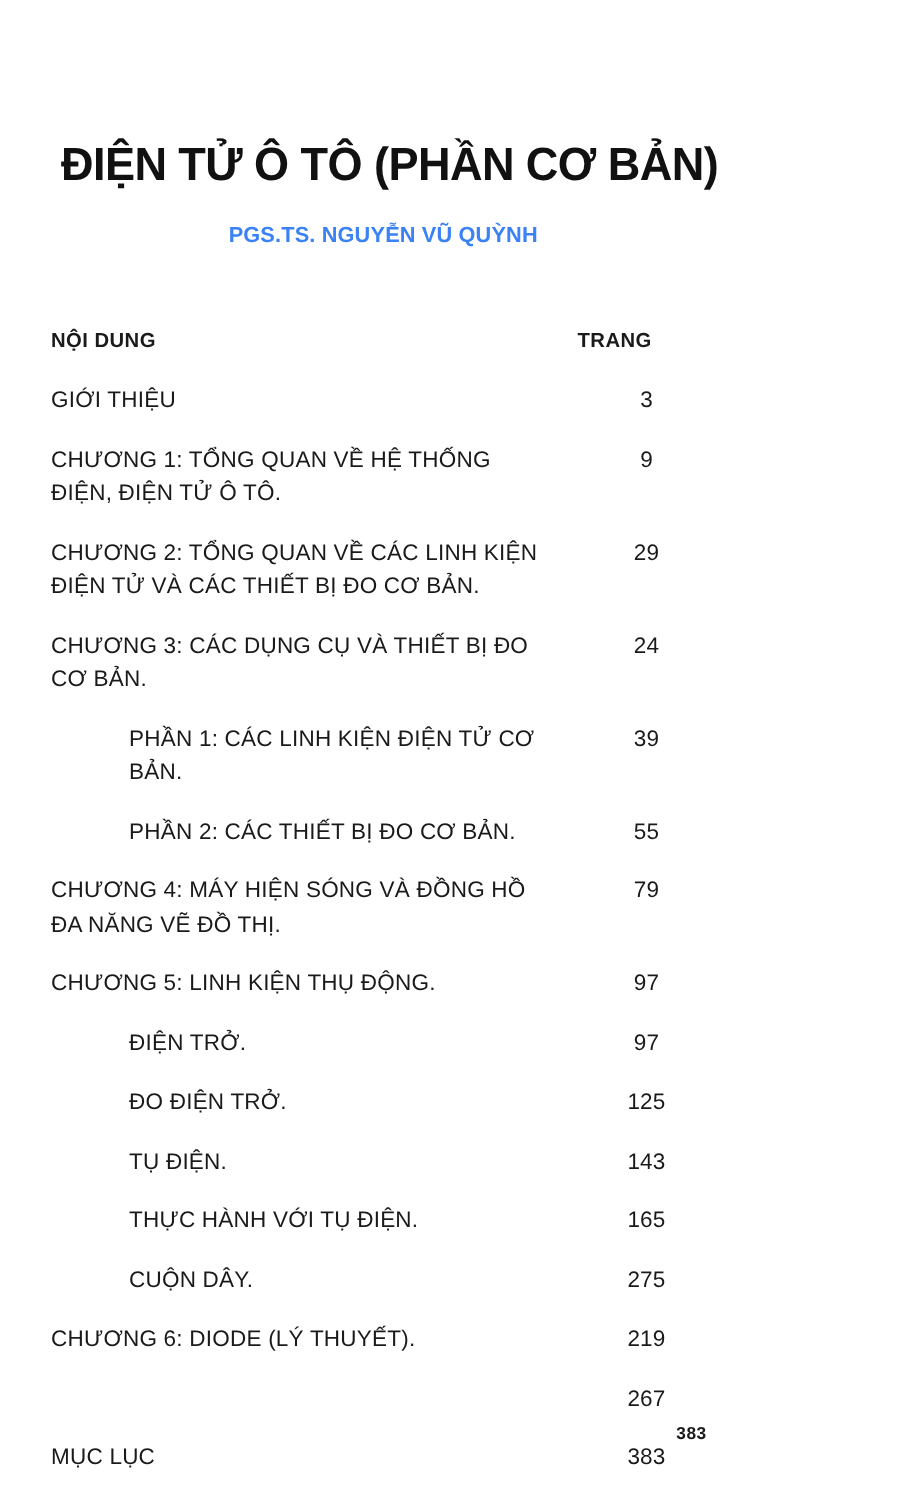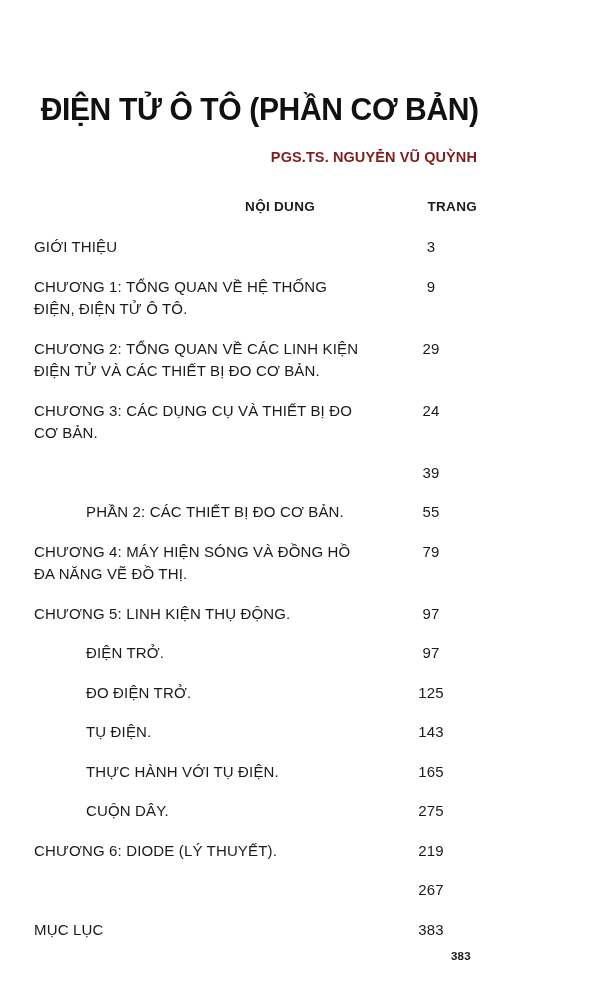--- a/index.html
+++ b/index.html
@@ -36,11 +36,11 @@
   .doc-author {
     margin: 0;
     padding-top: 21px;
-    text-align: right;
+    text-align: center;
     font-size: 14.5px;
     font-weight: bold;
     letter-spacing: 0.1px;
-    color: #7f1d1d;
+    color: #3b82f6;
   }
   .toc-head {
     margin-top: 34px;

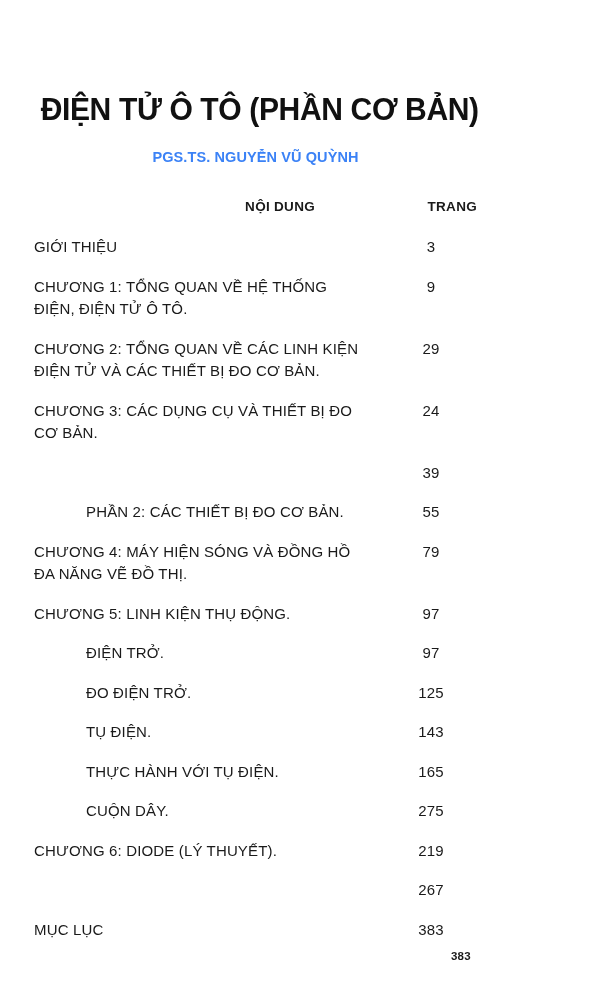--- a/index.html
+++ b/index.html
@@ -52,8 +52,9 @@
   }
   .toc-head .col-name {
     flex: 1;
-    text-align: right;
+    text-align: left;
     padding-right: 70px;
+    margin-top: 20px;
   }
   .toc-head .col-page {
     width: 92px;

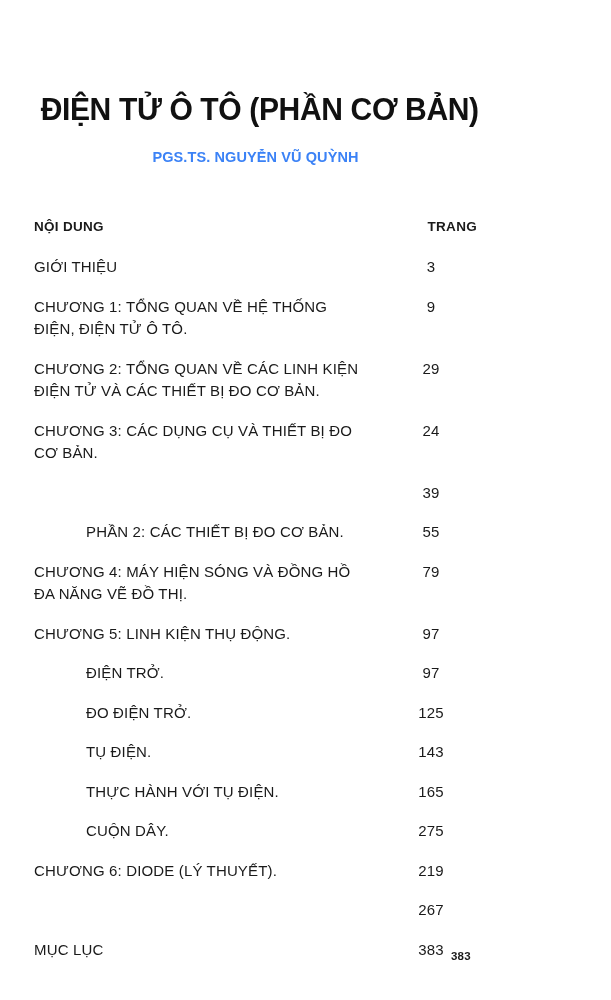--- a/index.html
+++ b/index.html
@@ -58,7 +58,7 @@
   }
   .toc-head .col-page {
     width: 92px;
-    text-align: right;
+    text-align: left;
   }
   .toc-list {
     margin-top: 22px;

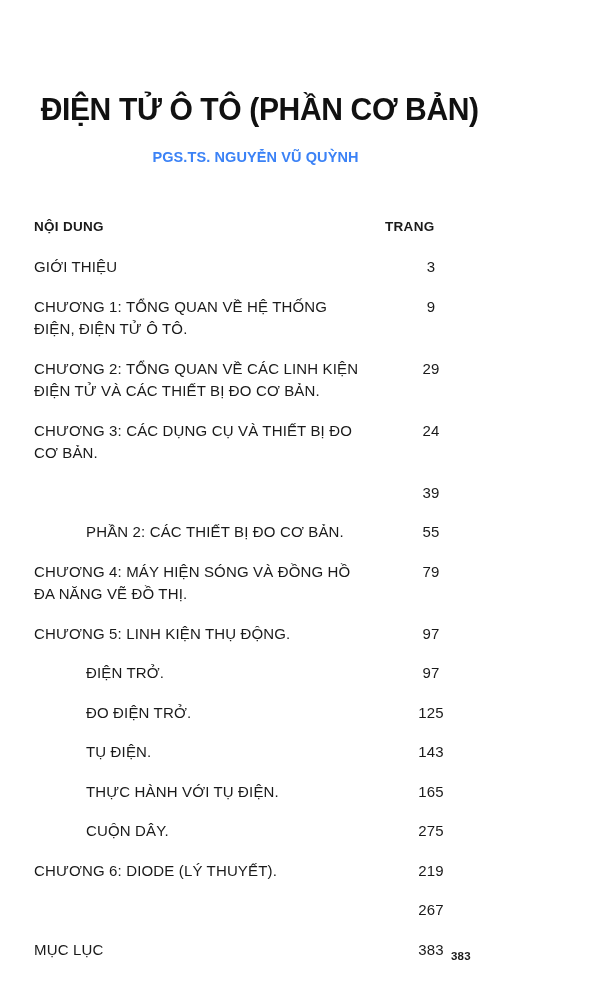--- a/index.html
+++ b/index.html
@@ -130,6 +130,7 @@
     </div>
 
     <div class="toc-row indent">
+      <div class="label">PHẦN 1: CÁC LINH KIỆN ĐIỆN TỬ CƠ BẢN.</div>
       <div class="page-num">39</div>
     </div>
 

